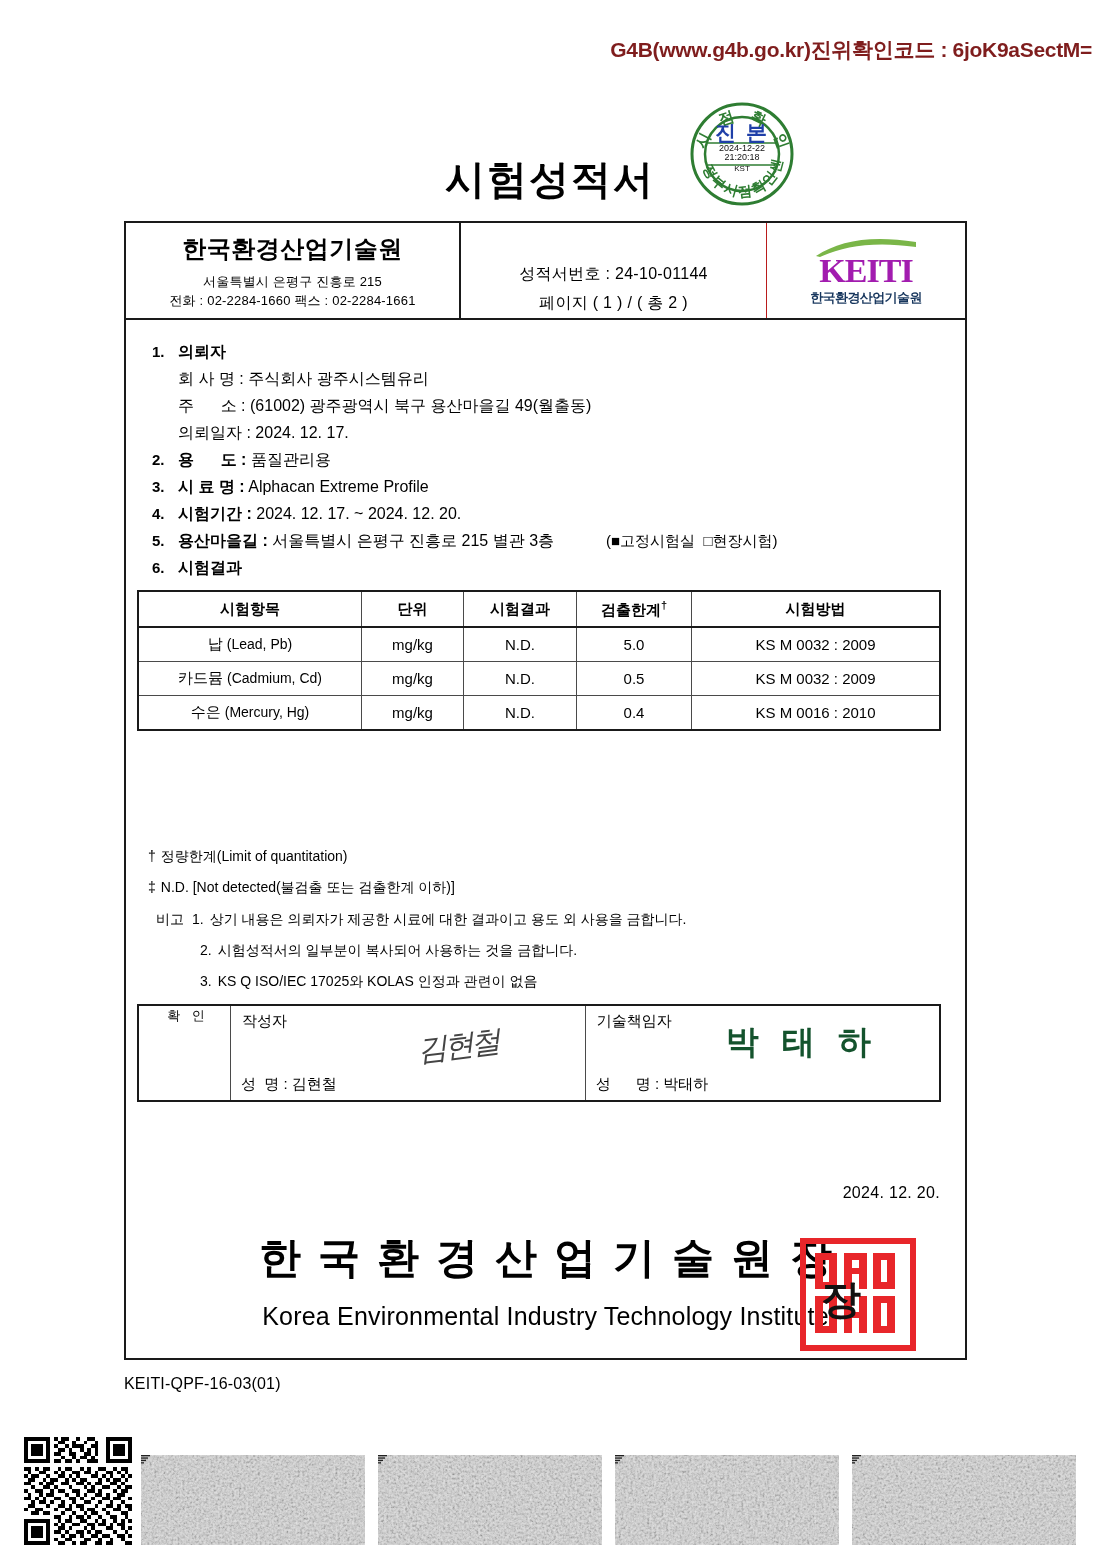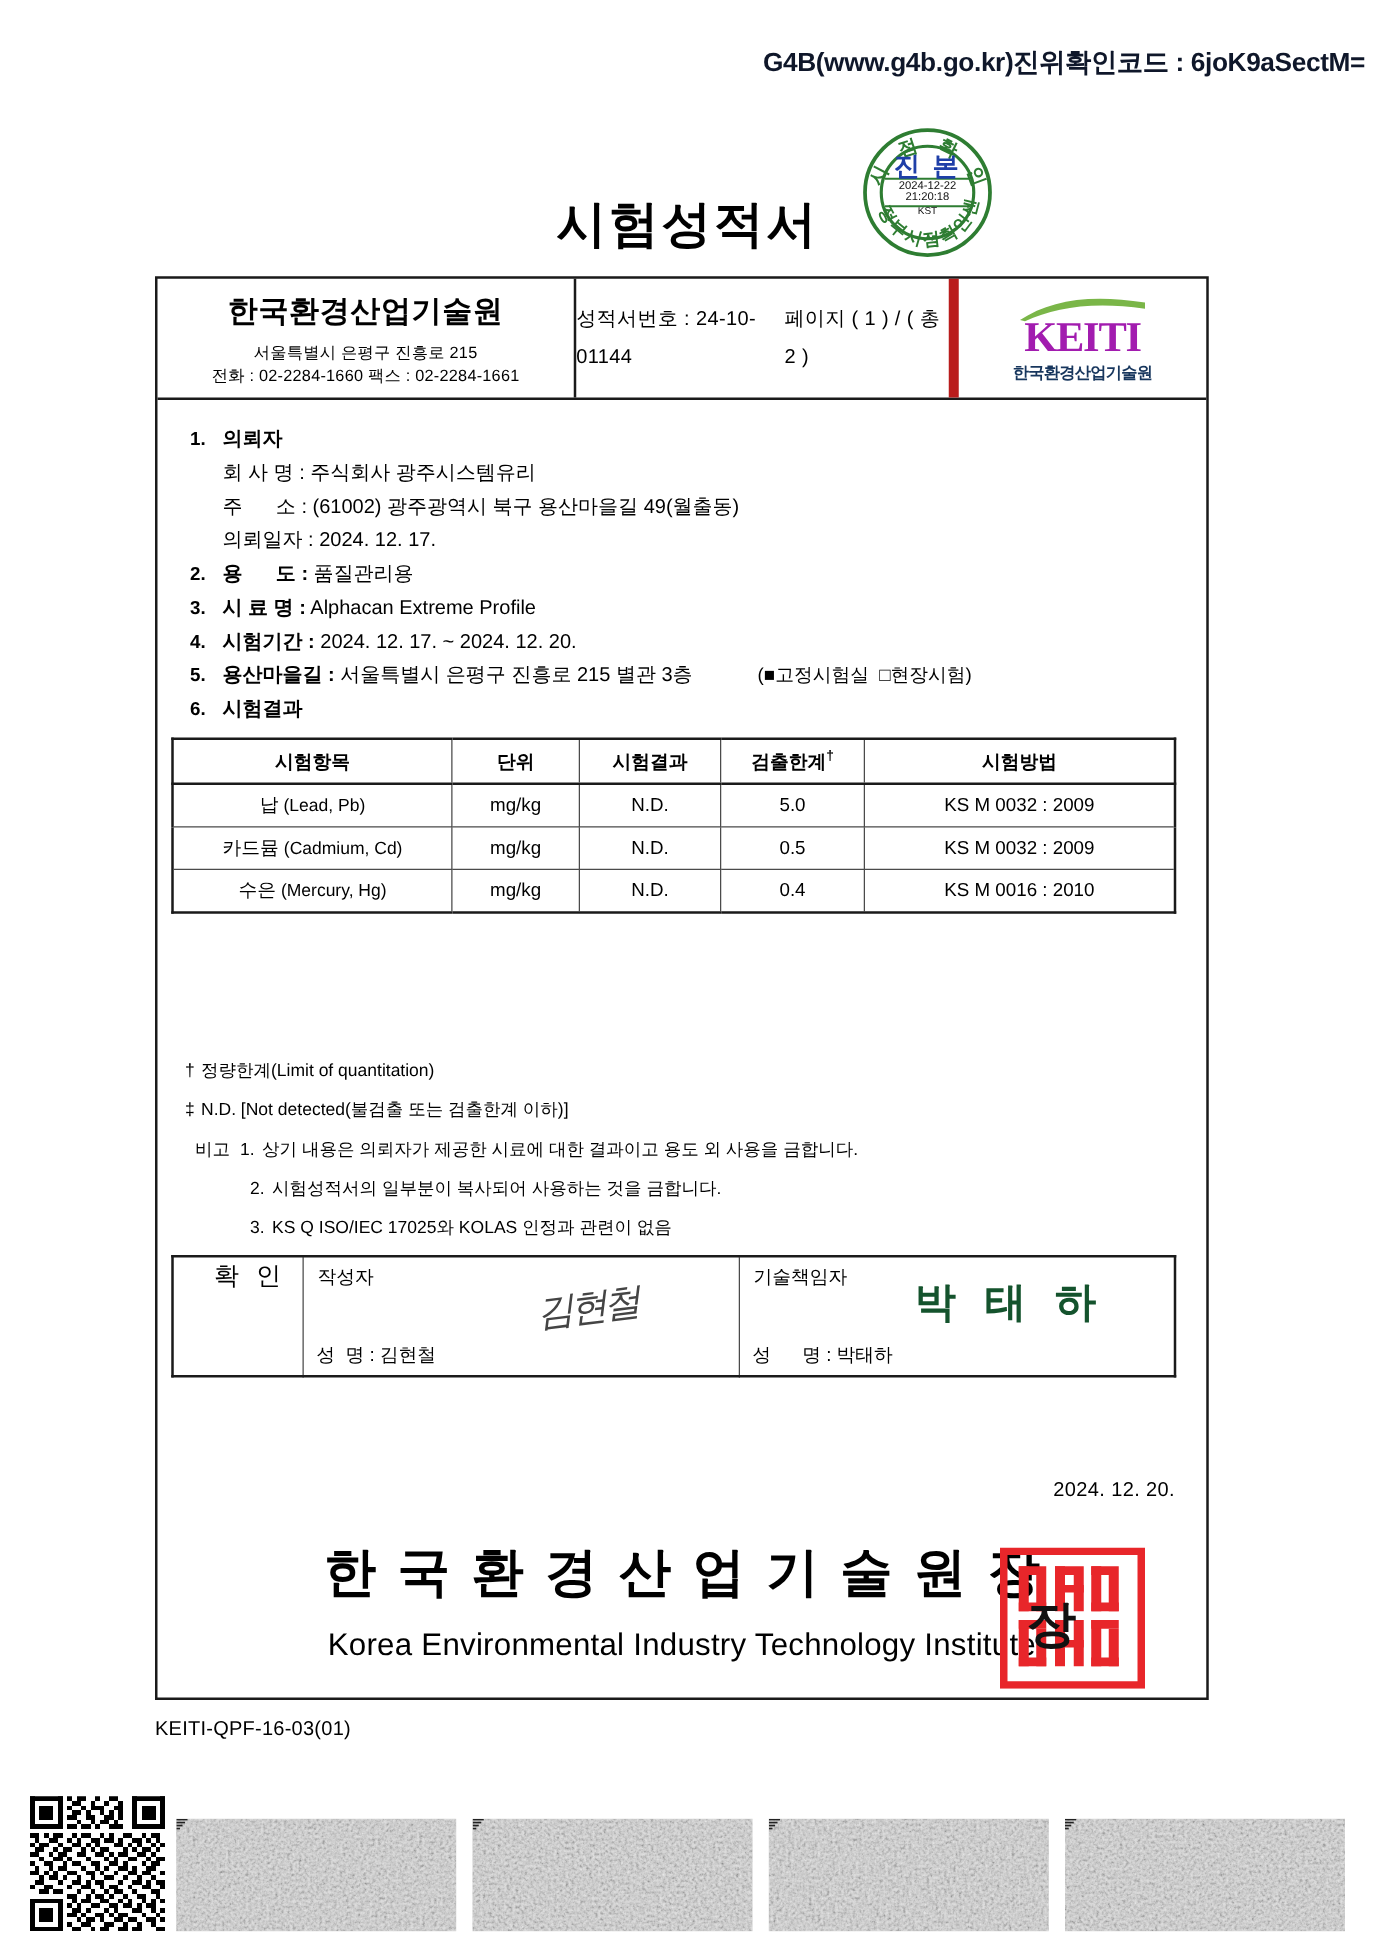--- a/index.html
+++ b/index.html
@@ -22,7 +22,7 @@
     position: absolute;
     top: 36px;
     right: 8px;
-    color: #0f172a;
+    color: #7f1d1d;
     font-size: 21px;
     font-weight: 700;
     letter-spacing: -0.3px;

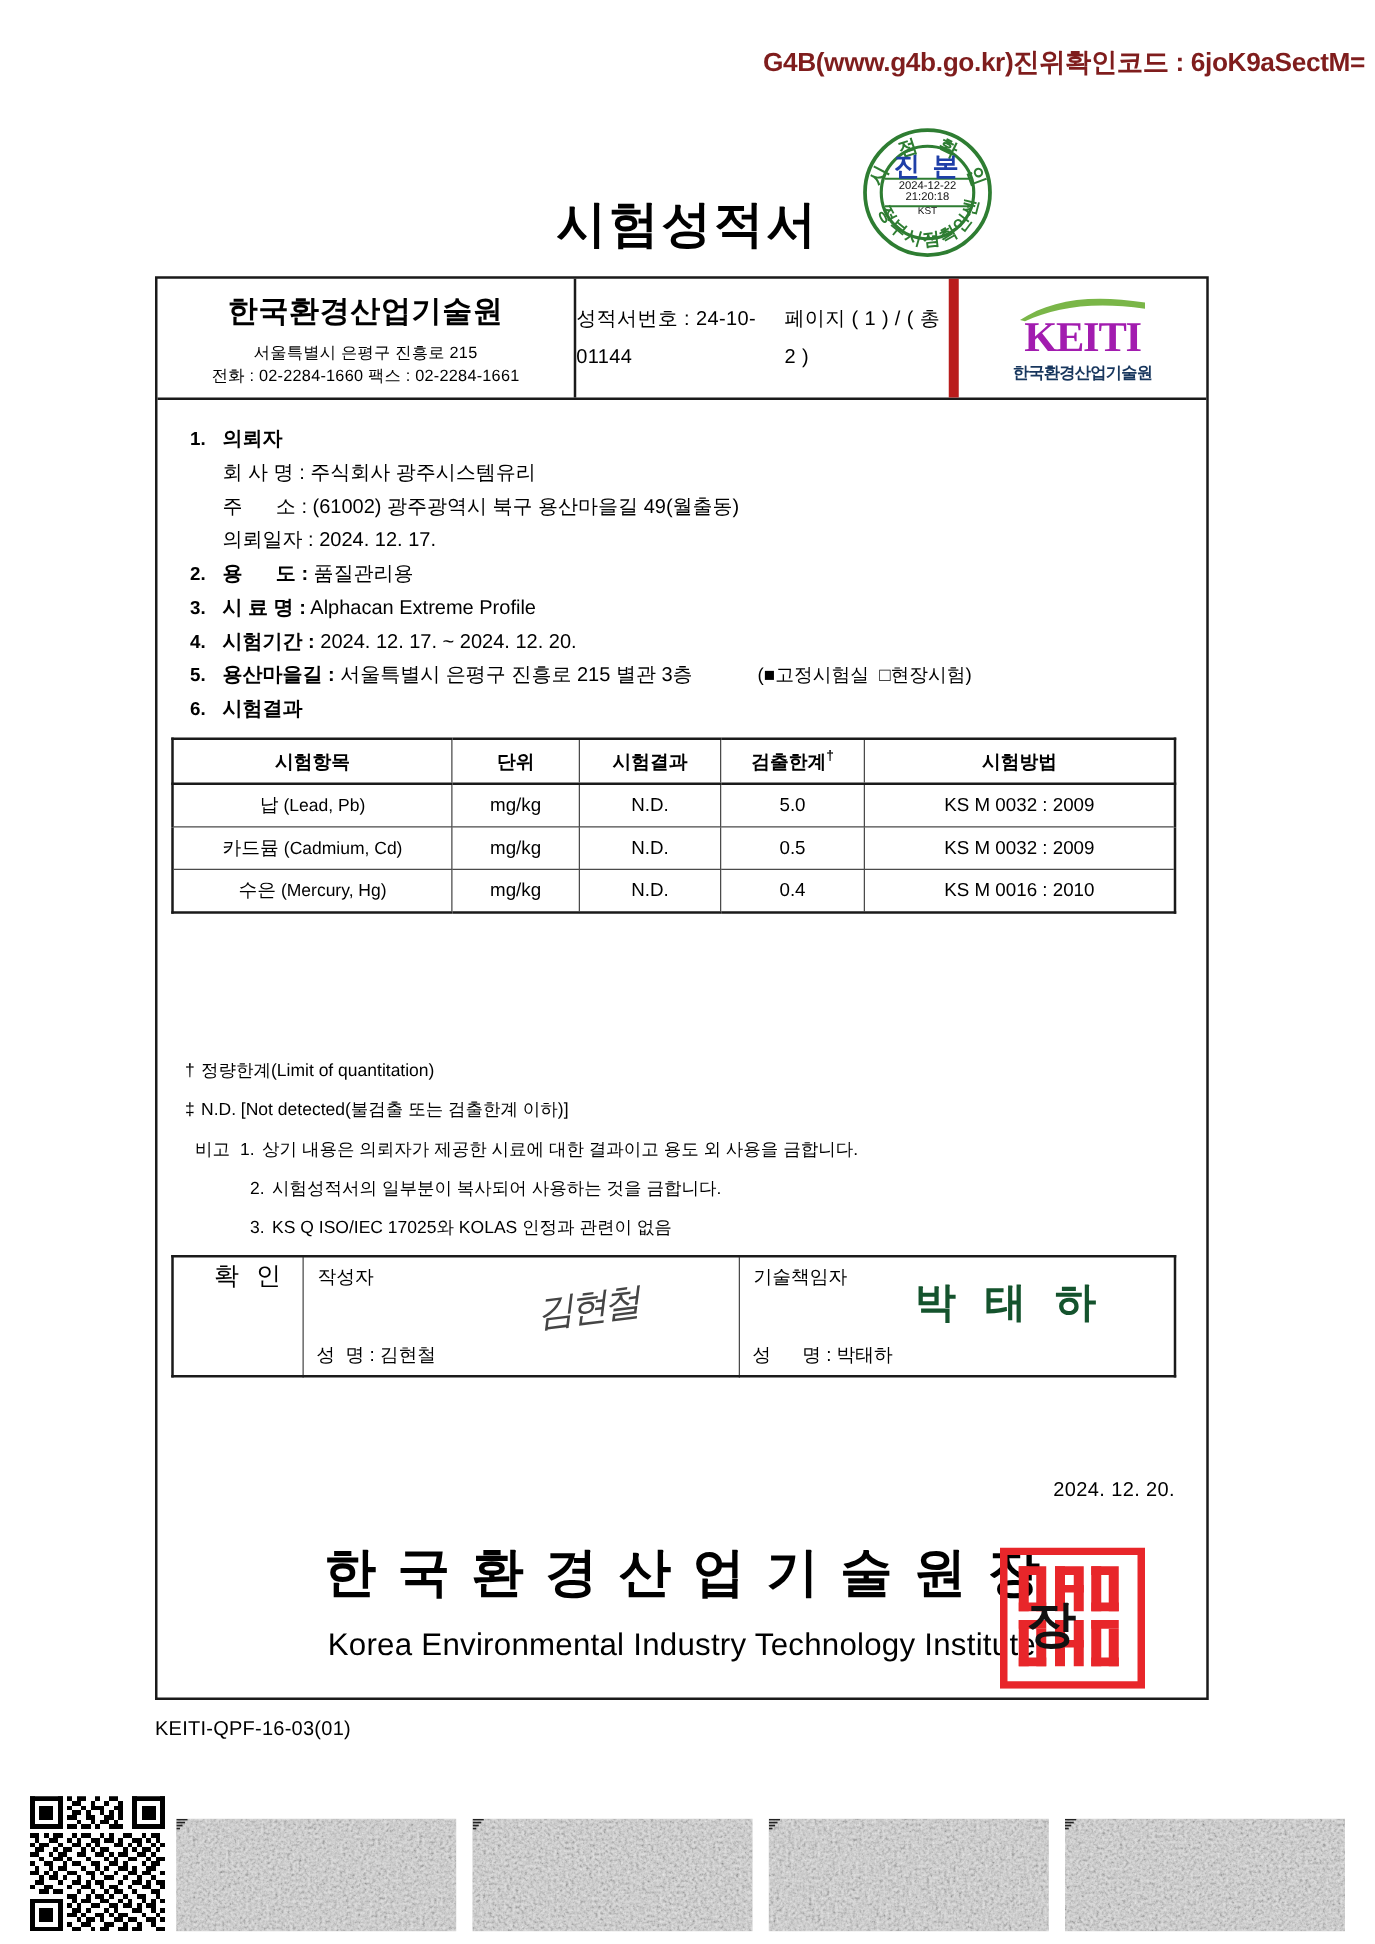--- a/index.html
+++ b/index.html
@@ -93,11 +93,11 @@
   .hdr-mid {
     flex: 1;
     box-sizing: border-box;
-    border-right: 8px solid #b91c1c;
+    border-right: 1px solid #b91c1c;
     display: flex;
-    flex-direction: row;
+    flex-direction: column;
     align-items: center;
-    justify-content: flex-start;
+    justify-content: flex-end;
   }
   .hdr-mid div {
     font-size: 16px;

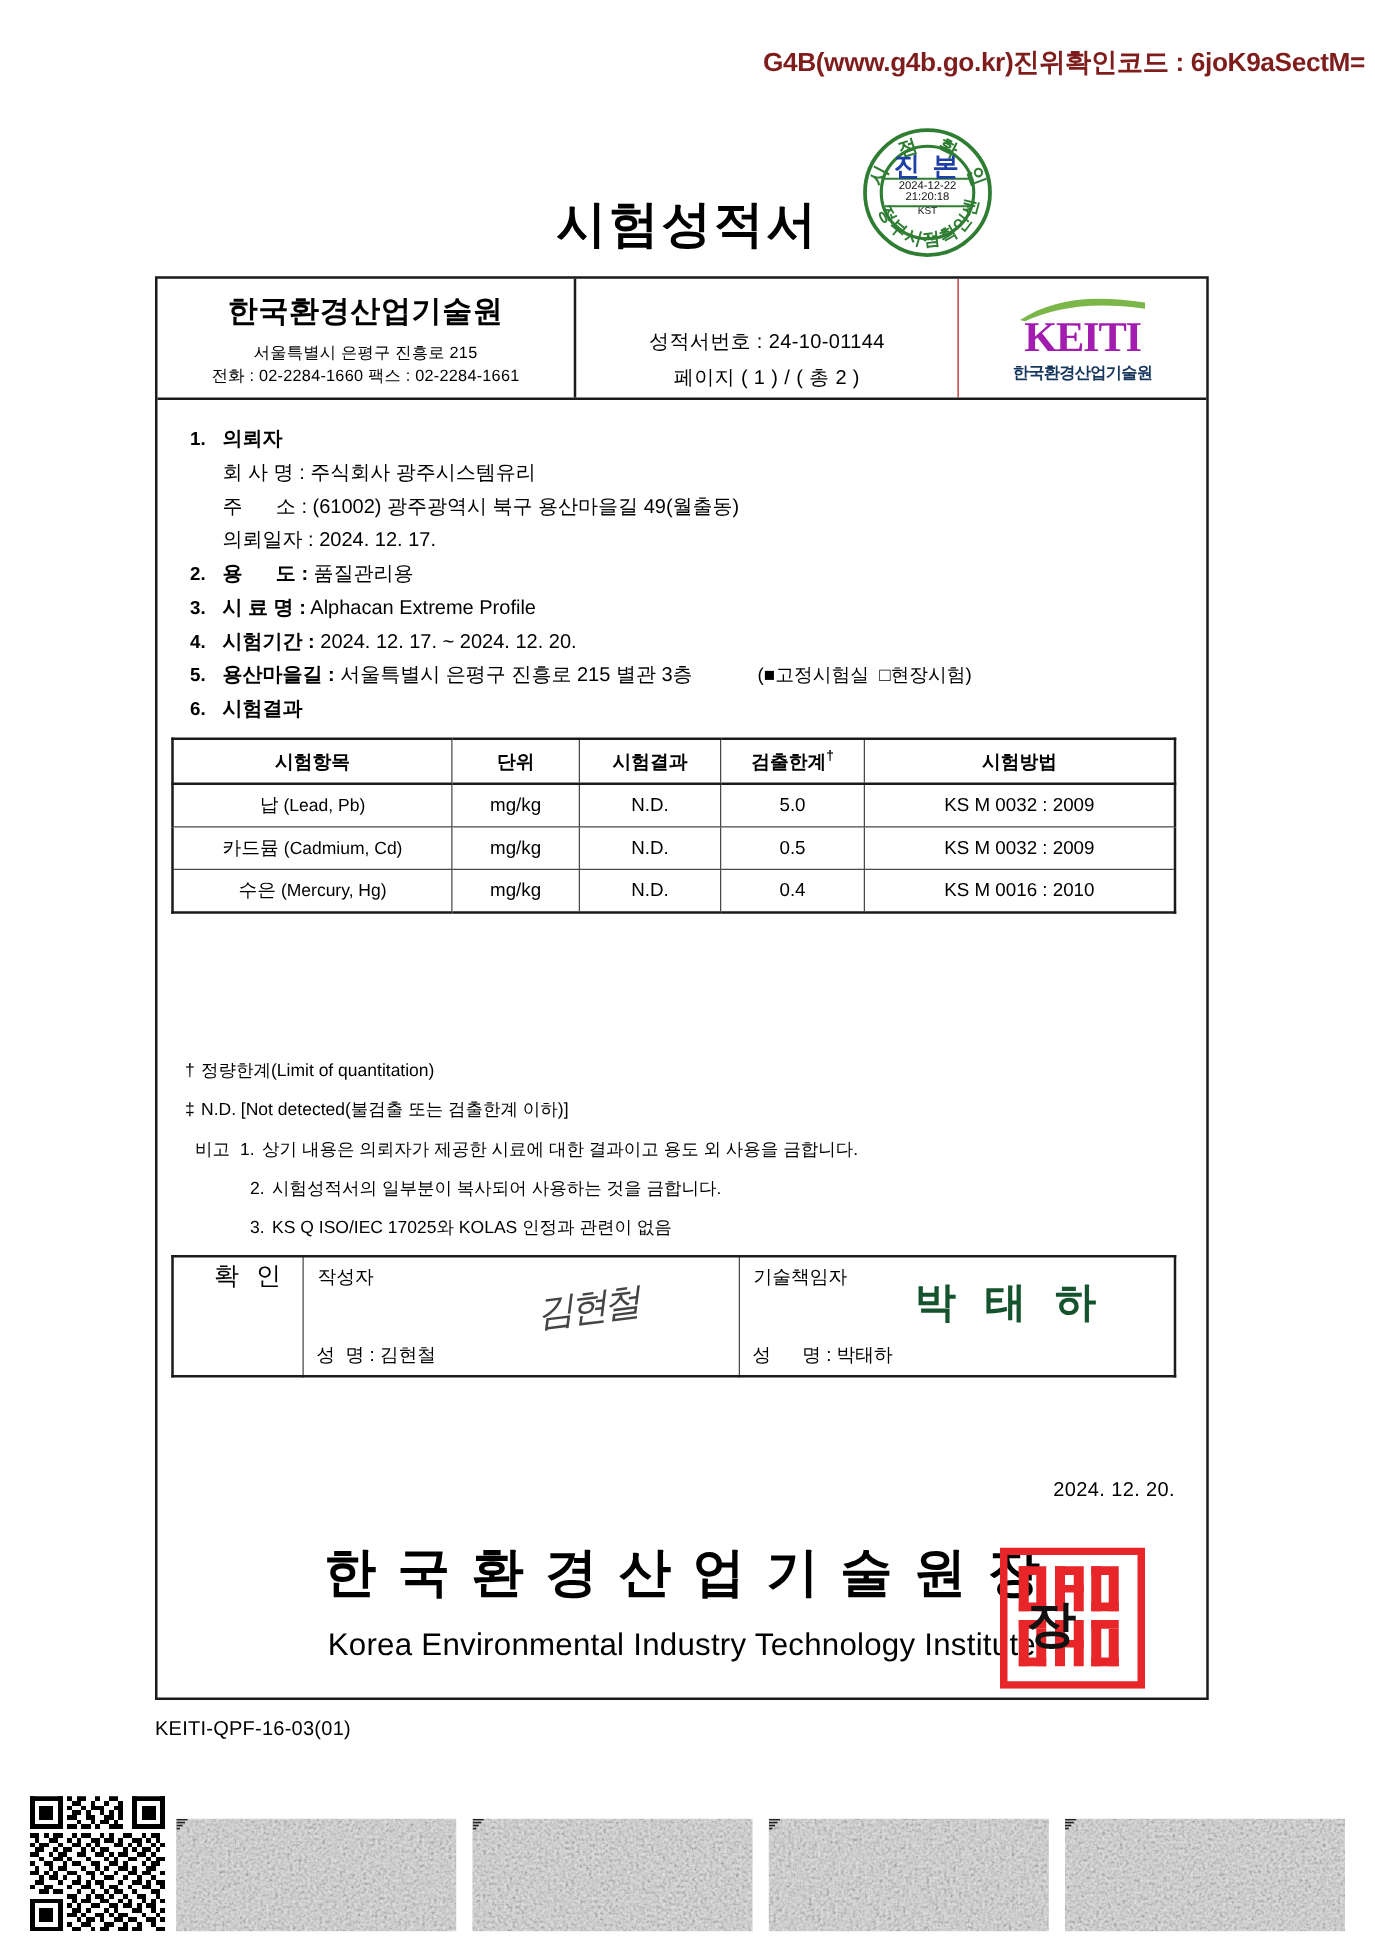--- a/index.html
+++ b/index.html
@@ -247,9 +247,9 @@
     width: 82px;
     text-align: center;
     vertical-align: middle;
-    font-size: 20px;
+    font-size: 13px;
     letter-spacing: 4px;
-    padding-left: 20px;
+    padding-left: 8px;
   }
   .role-title {
     font-size: 15px;

